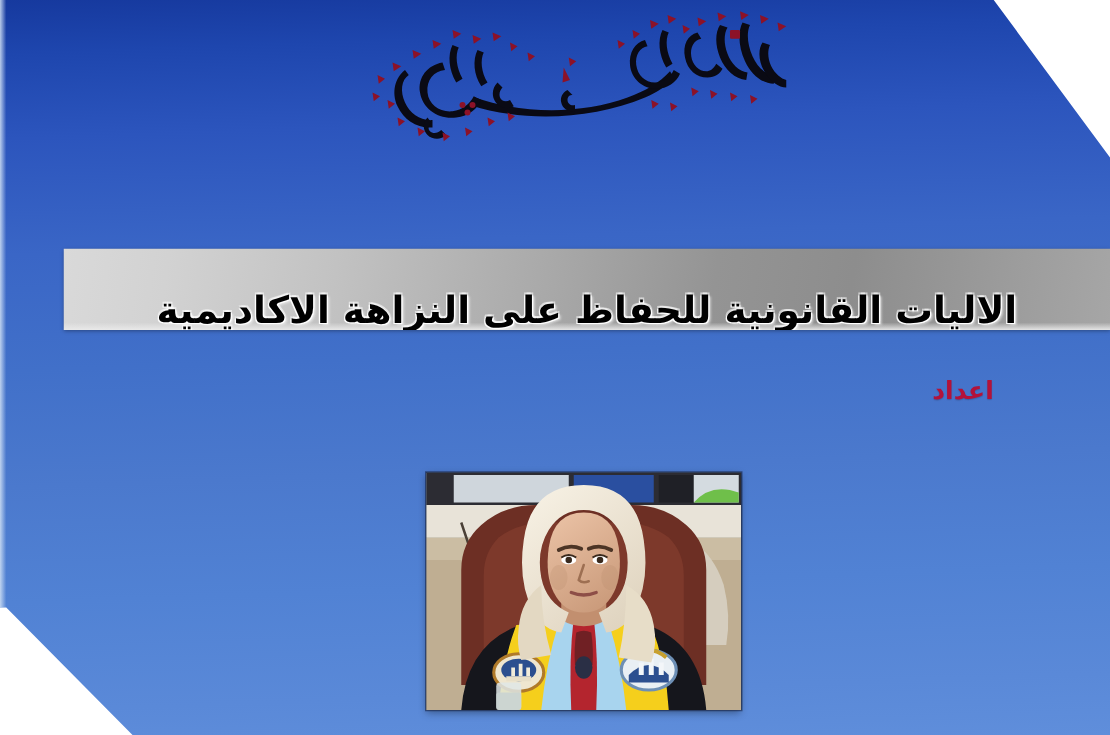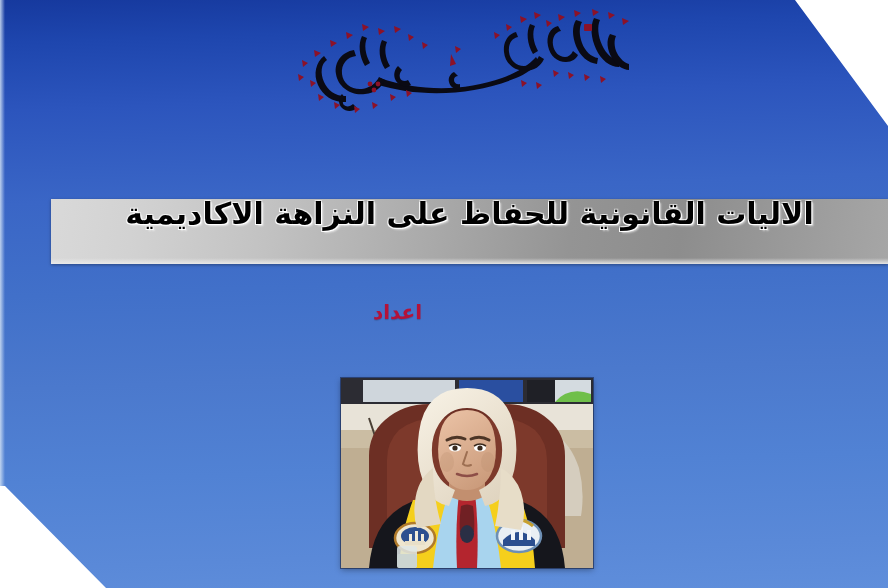--- a/index.html
+++ b/index.html
@@ -70,7 +70,7 @@
         #a6a6a6 100%);
     box-shadow: 0 1px 3px rgba(0,0,0,.35);
     display: flex;
-    align-items: flex-start;
+    align-items: flex-end;
     justify-content: center;
     direction: rtl;
     overflow: hidden;

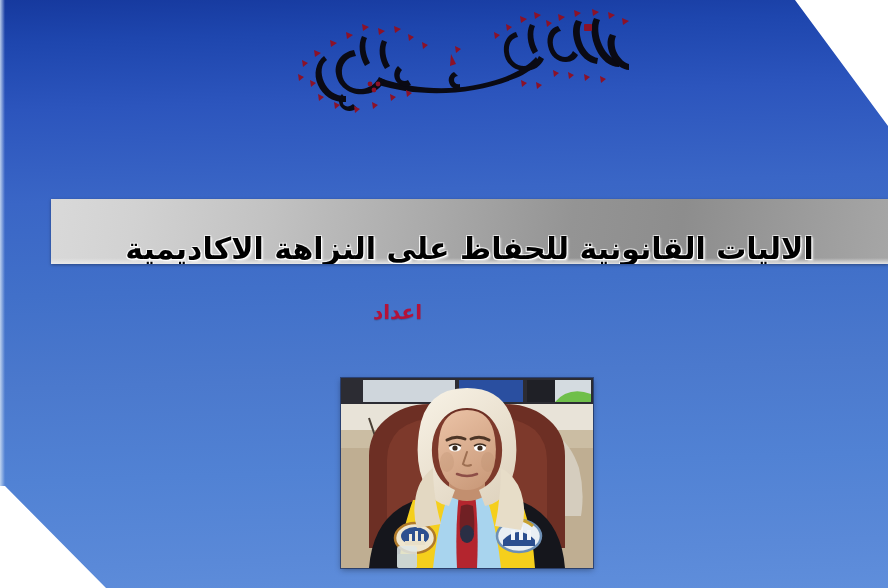--- a/index.html
+++ b/index.html
@@ -106,7 +106,6 @@
     left: 0;
     top: 300px;
     width: 795px;
-    text-align: center;
     direction: rtl;
   }
   .author-role {

